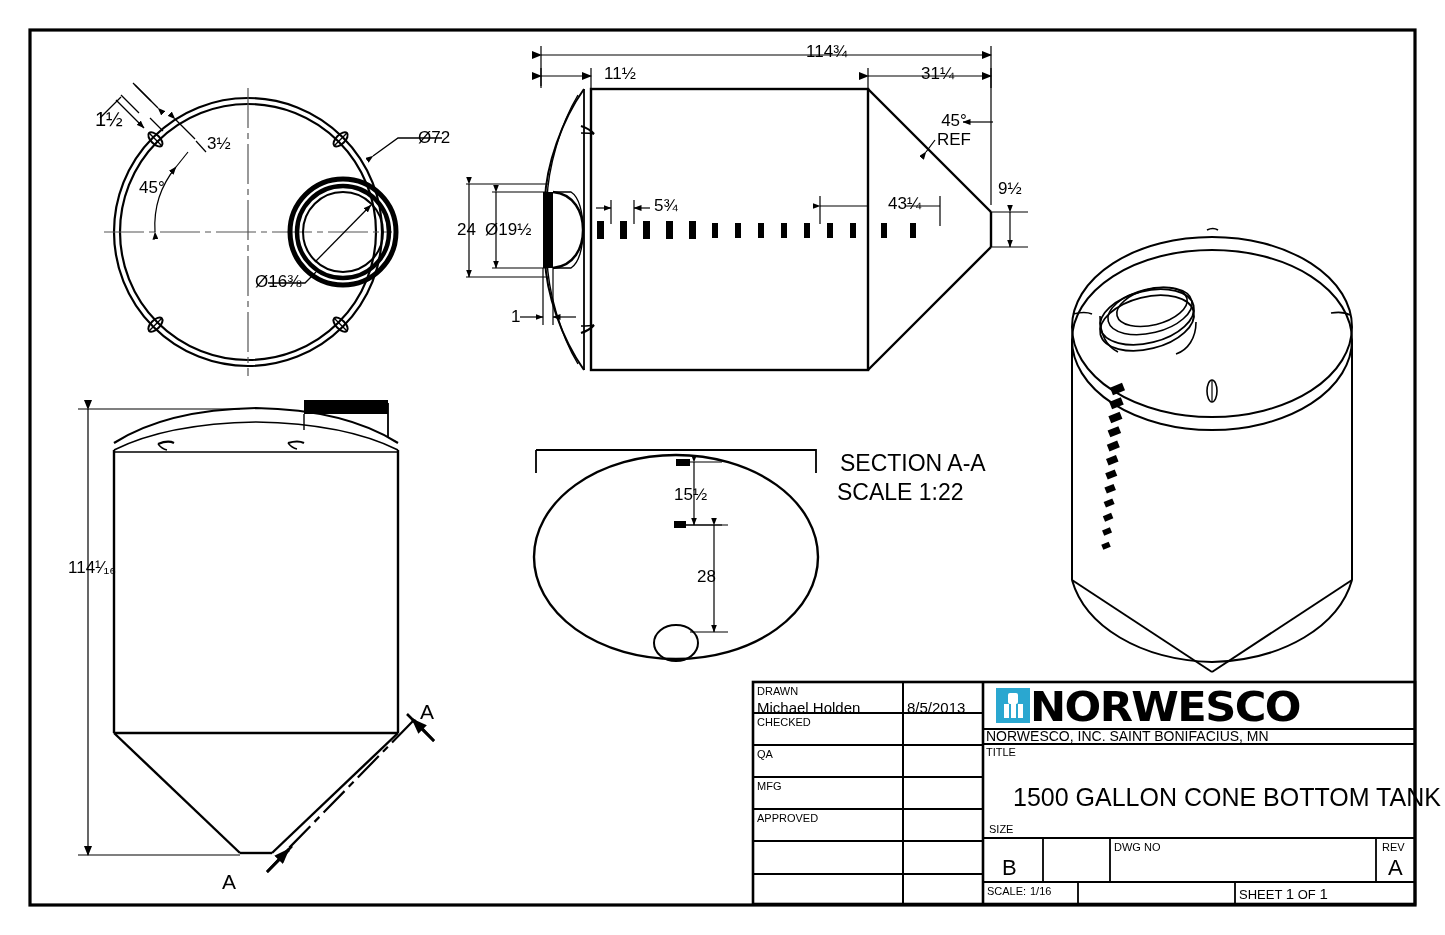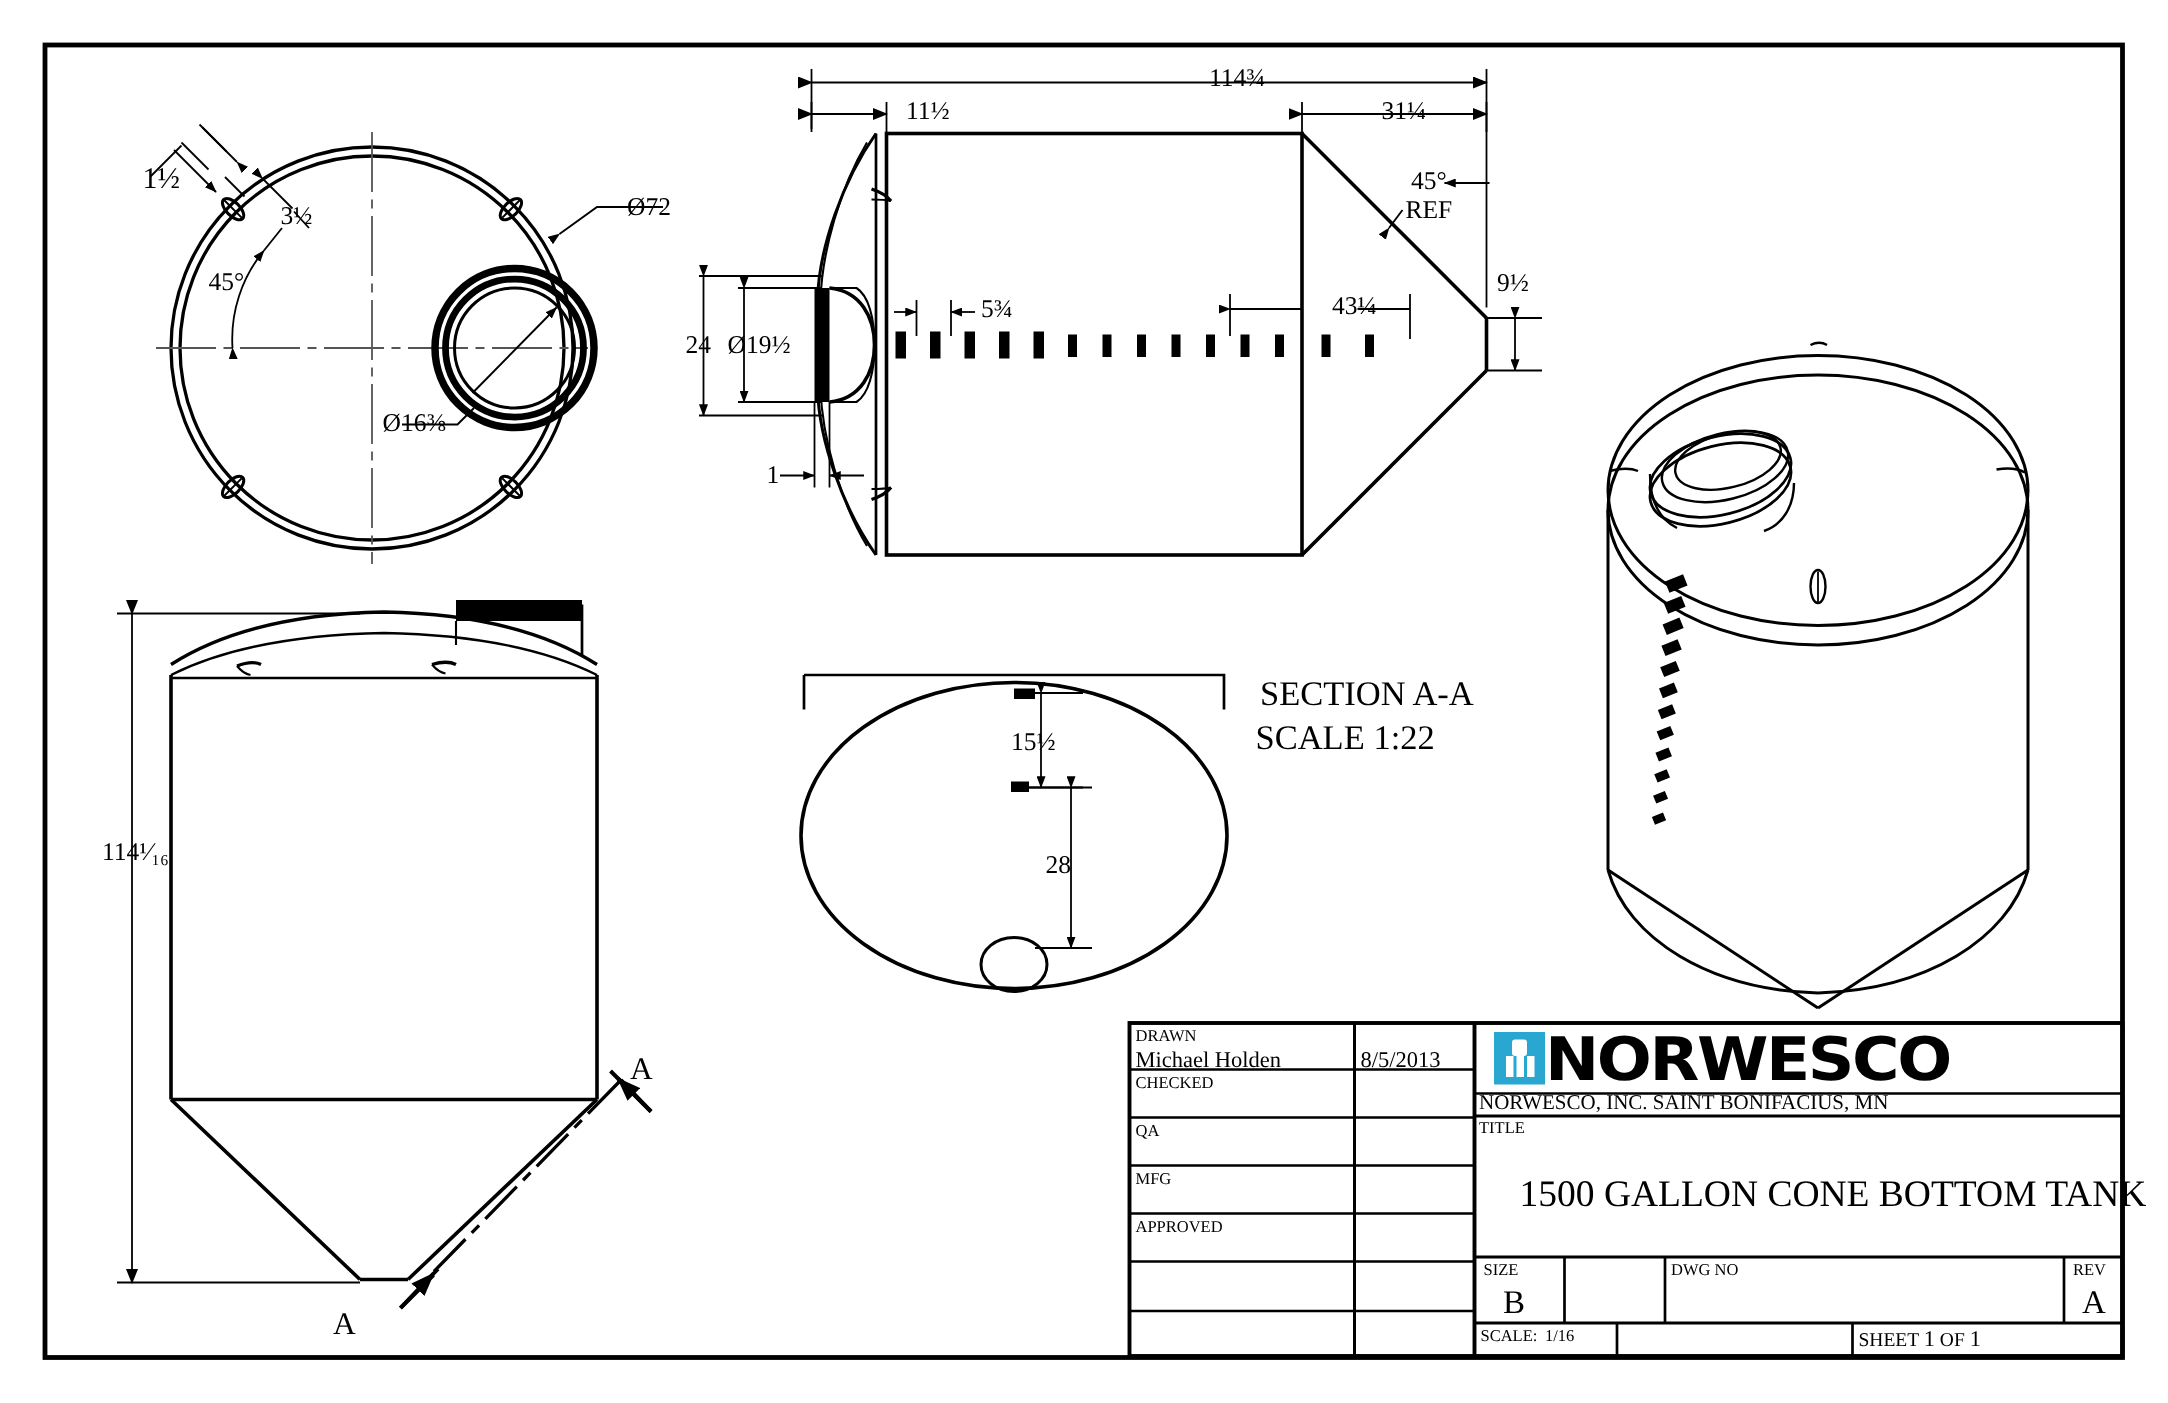--- a/index.html
+++ b/index.html
@@ -11,7 +11,7 @@
   }
   #sheet{position:relative;width:1445px;height:935px;background:#fff;}
   #canvas{position:absolute;left:0;top:0;}
-  .htext{position:absolute;font-family:Liberation Serif, serif;color:#000;white-space:nowrap;}
+  .htext{position:absolute;font-family:Liberation Sans, sans-serif;color:#000;white-space:nowrap;}
   
   .tb-label{font-size:11px;line-height:11px;}
   .tb-val{font-size:15px;line-height:15px;}

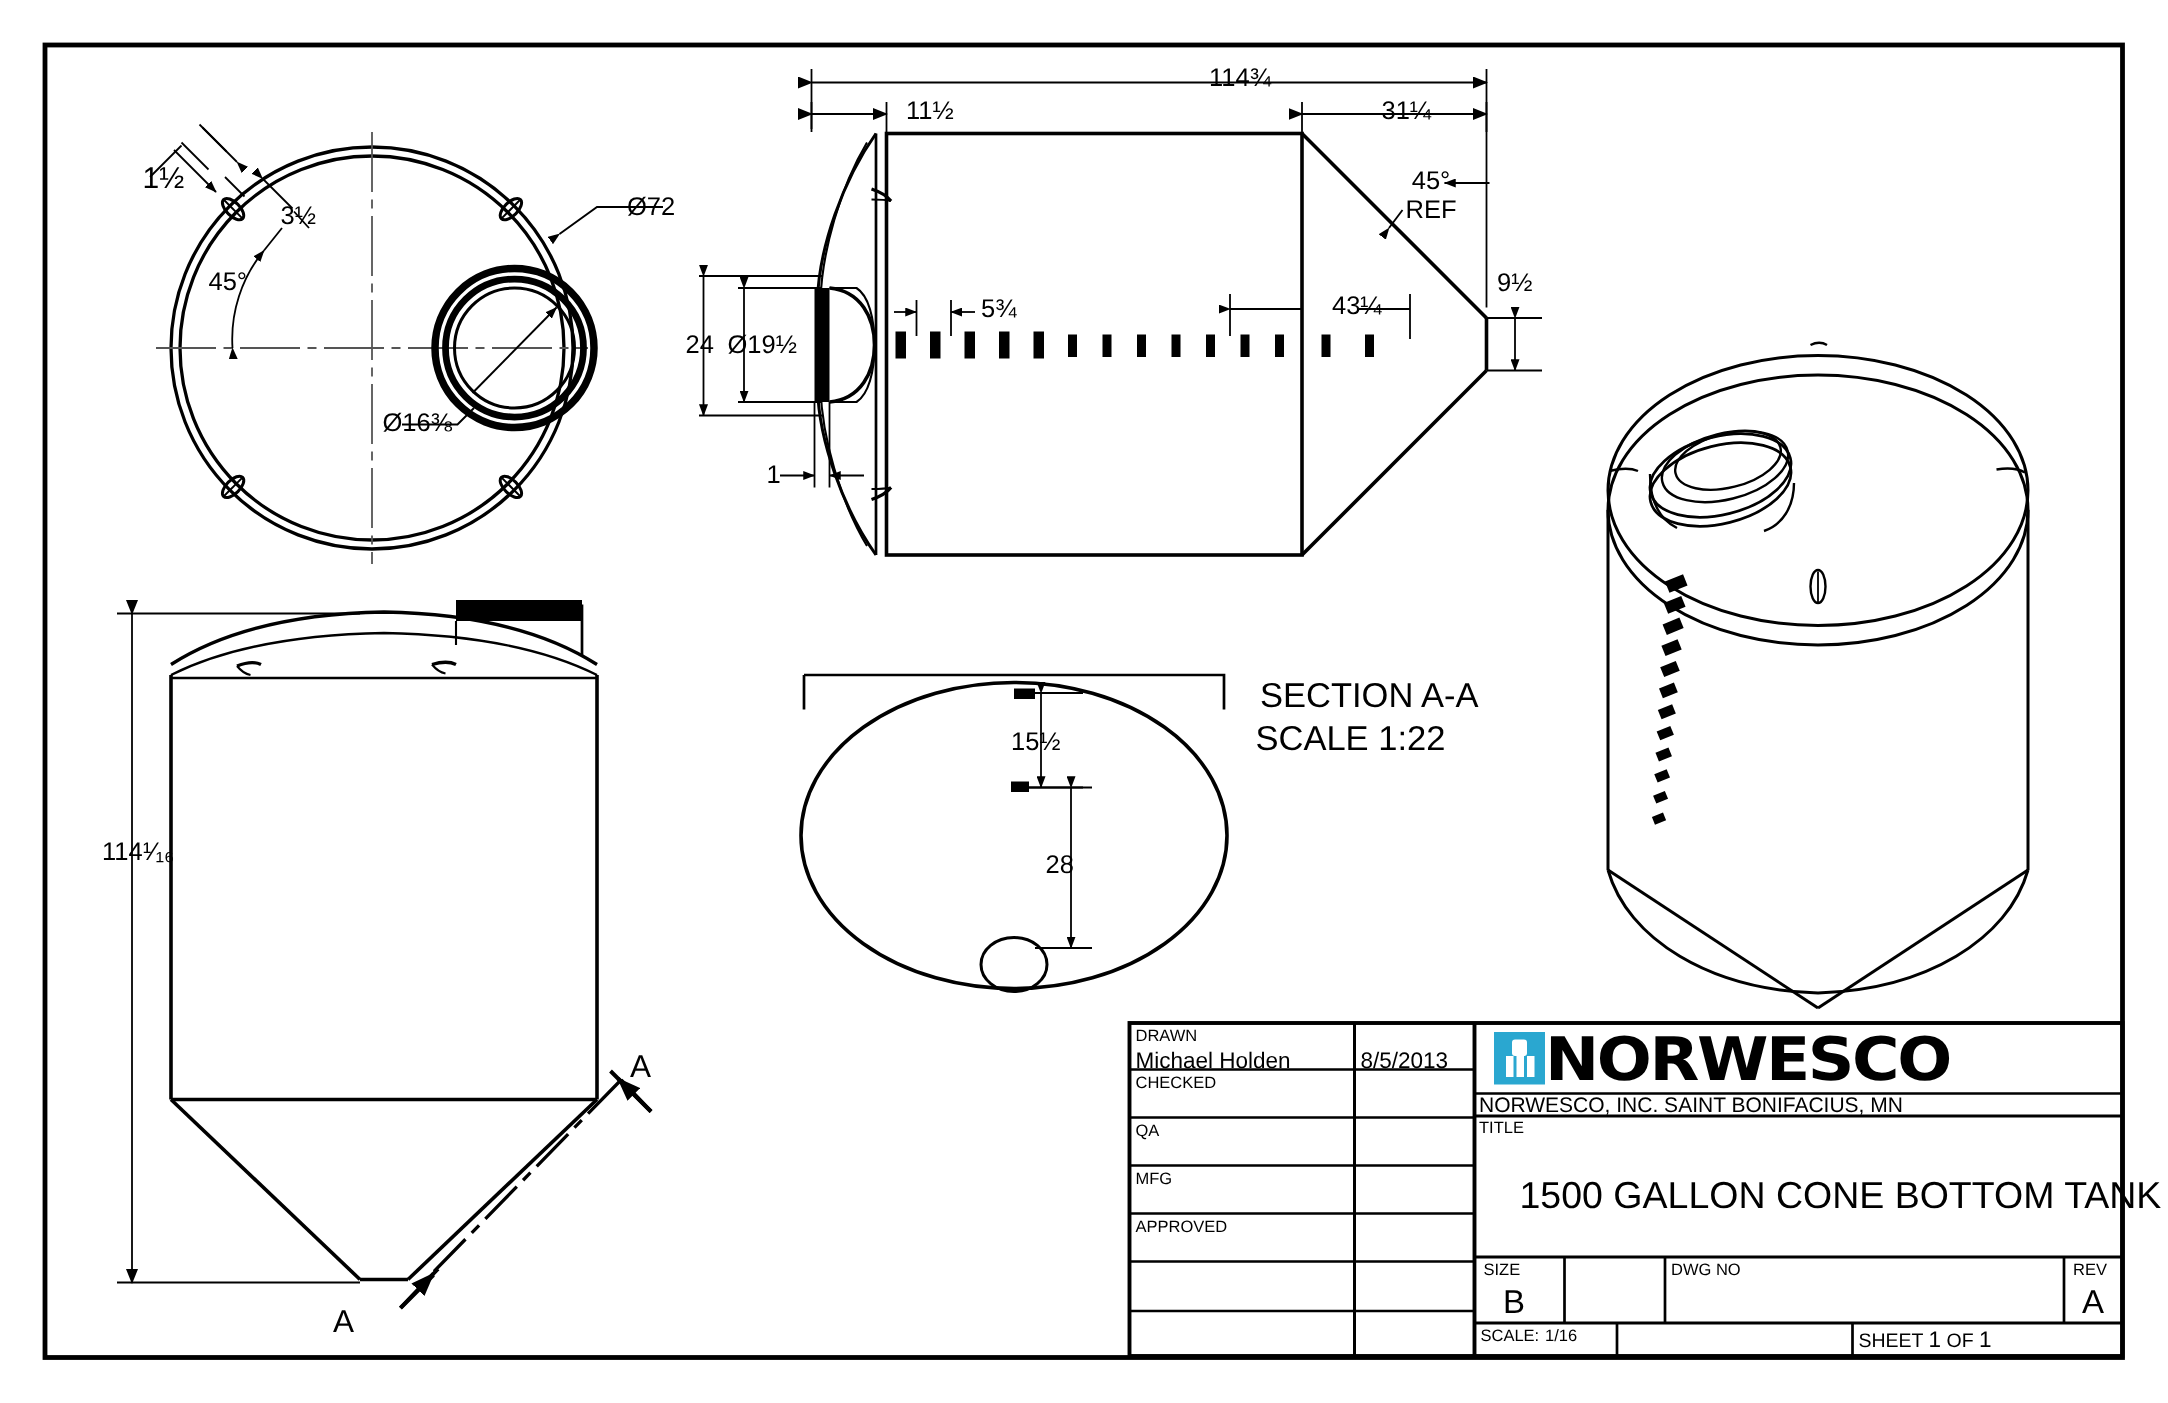--- a/index.html
+++ b/index.html
@@ -360,7 +360,7 @@
   <div class="htext" style="left:95px;top:108px;font-size:20px;">
     <span>1½</span>
   </div>
-  <div class="htext" style="left:187px;top:134px;font-size:17px;">
+  <div class="htext" style="left:207px;top:134px;font-size:17px;">
     <span>3½</span>
   </div>
   <div class="htext" style="left:139px;top:178px;font-size:17px;">

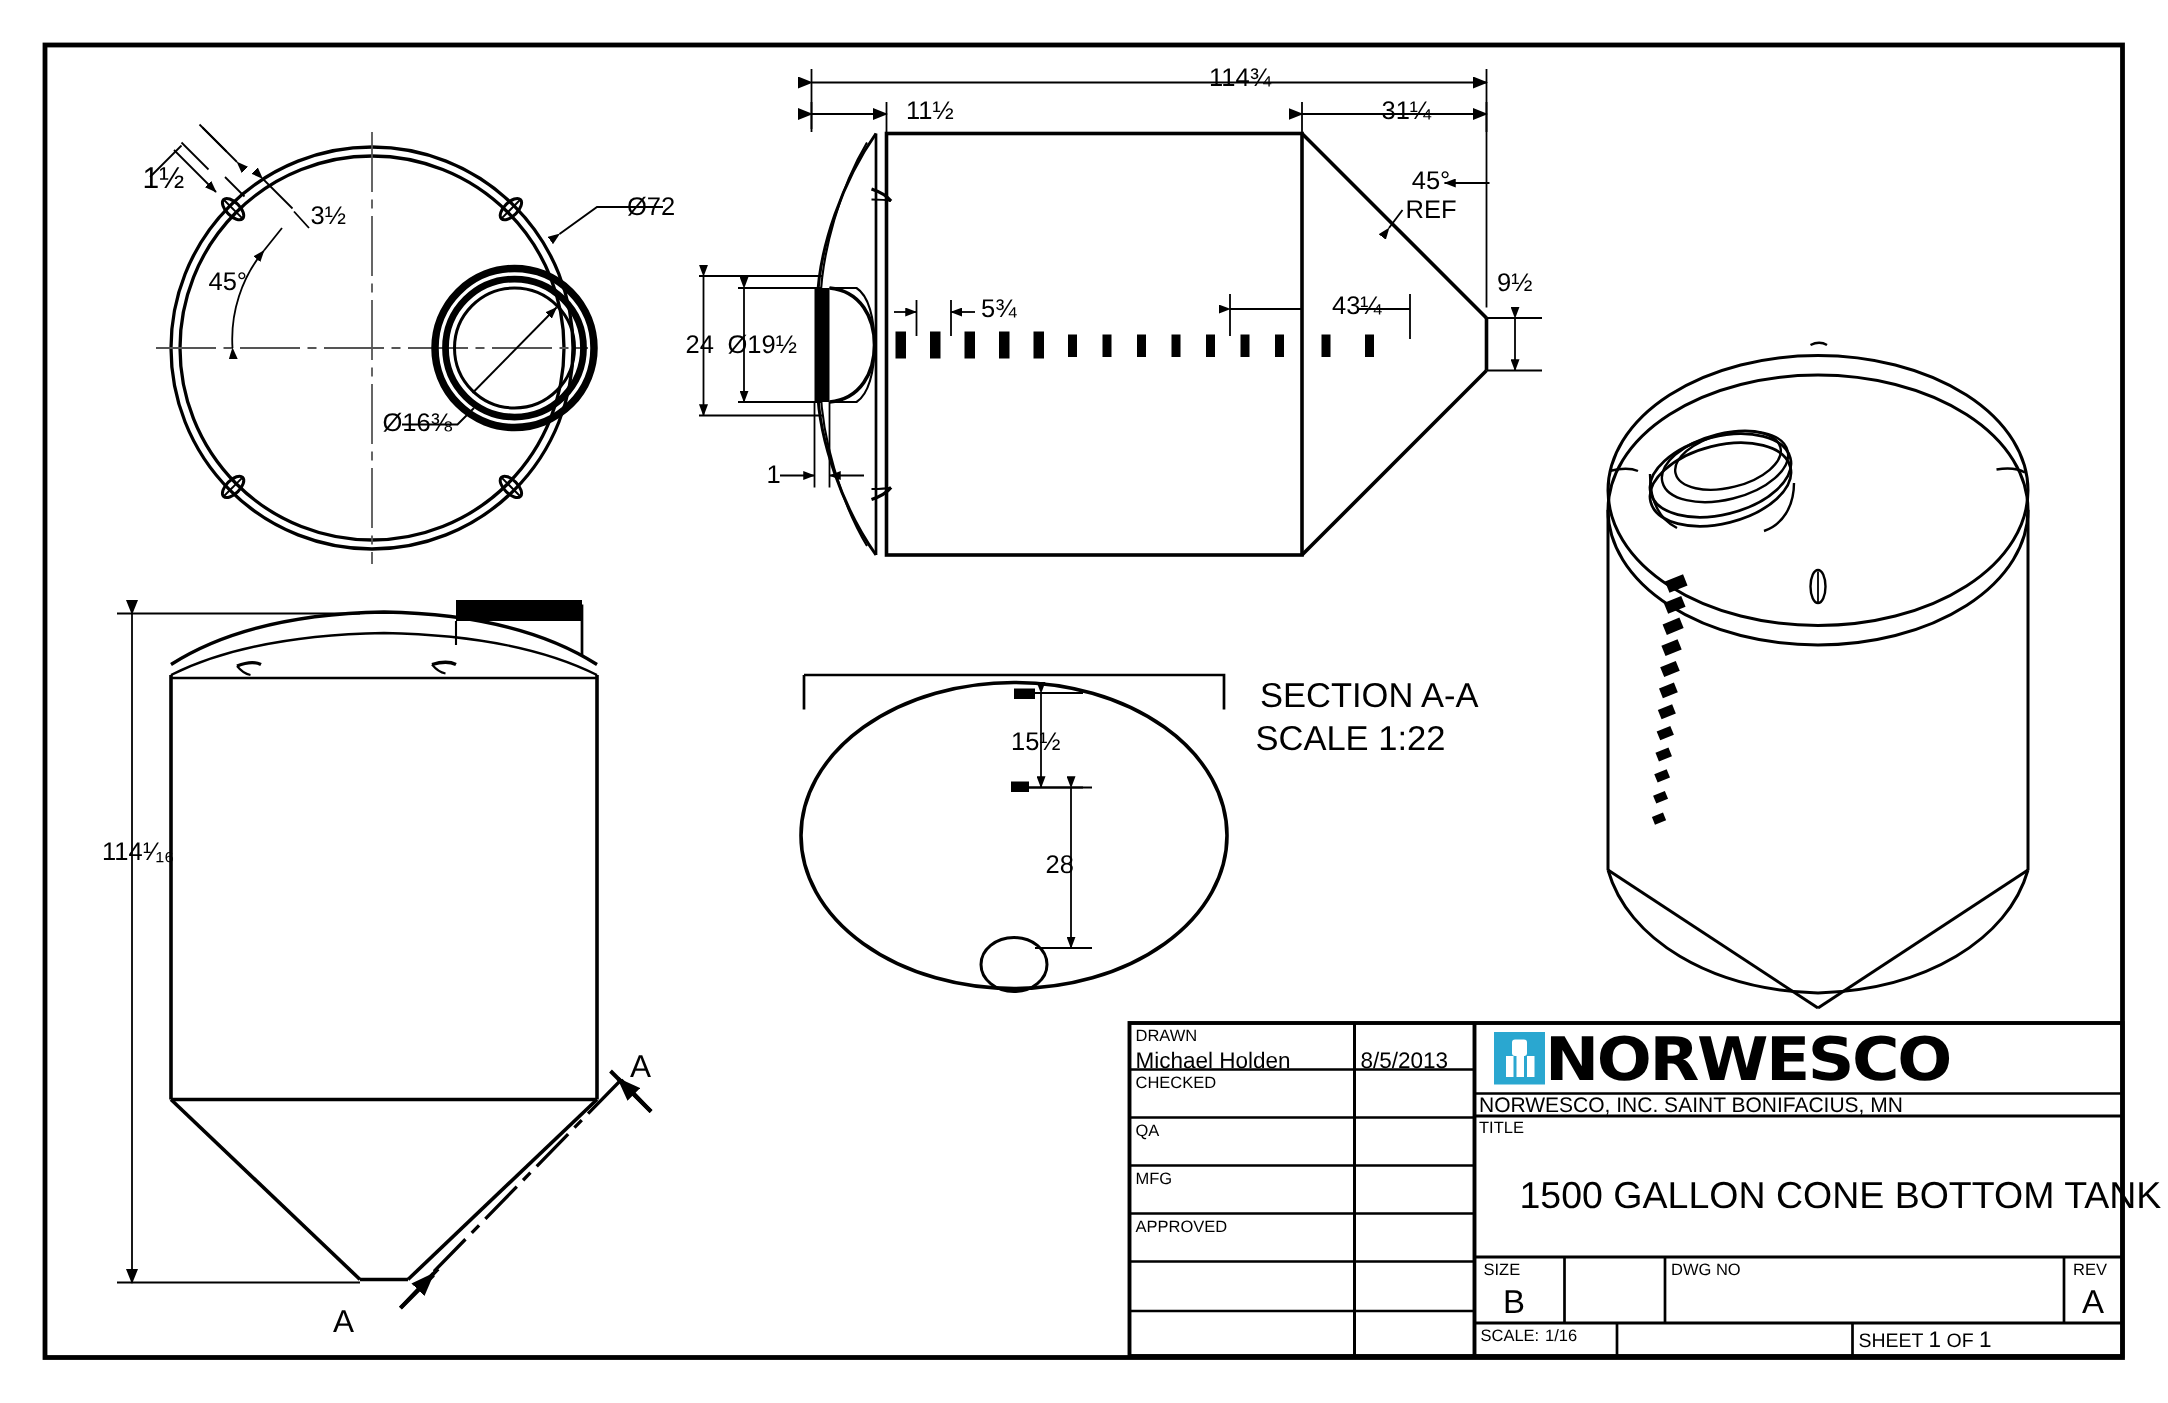--- a/index.html
+++ b/index.html
@@ -471,7 +471,7 @@
     <span>1500 GALLON CONE BOTTOM TANK</span>
   </div>
 
-  <div class="htext tb-label" style="left:989px;top:842px;">
+  <div class="htext tb-label" style="left:989px;top:824px;">
     <span>SIZE</span>
   </div>
   <div class="htext" style="left:1002px;top:855px;font-size:22px;">

